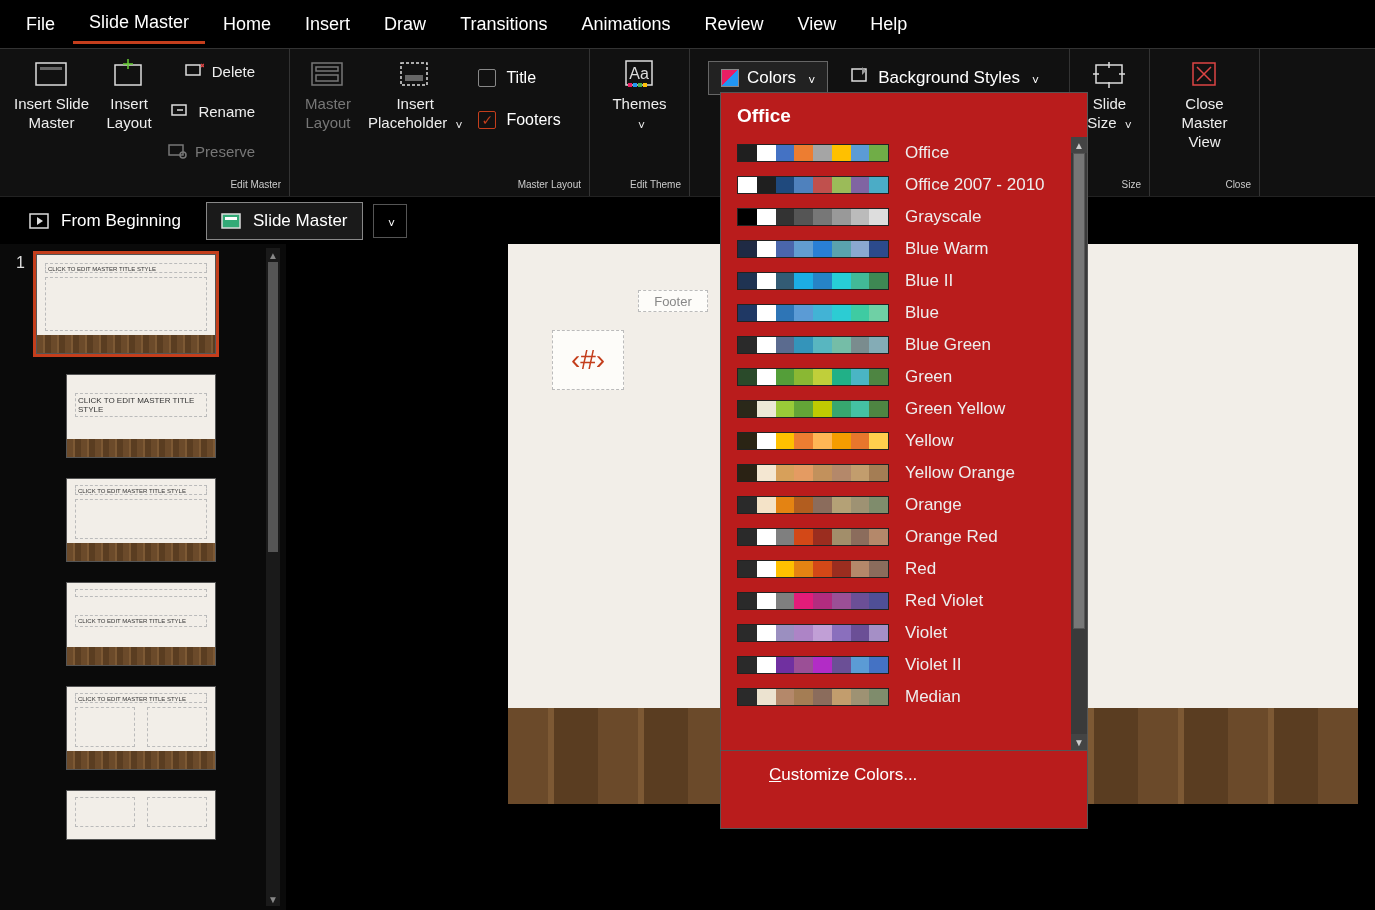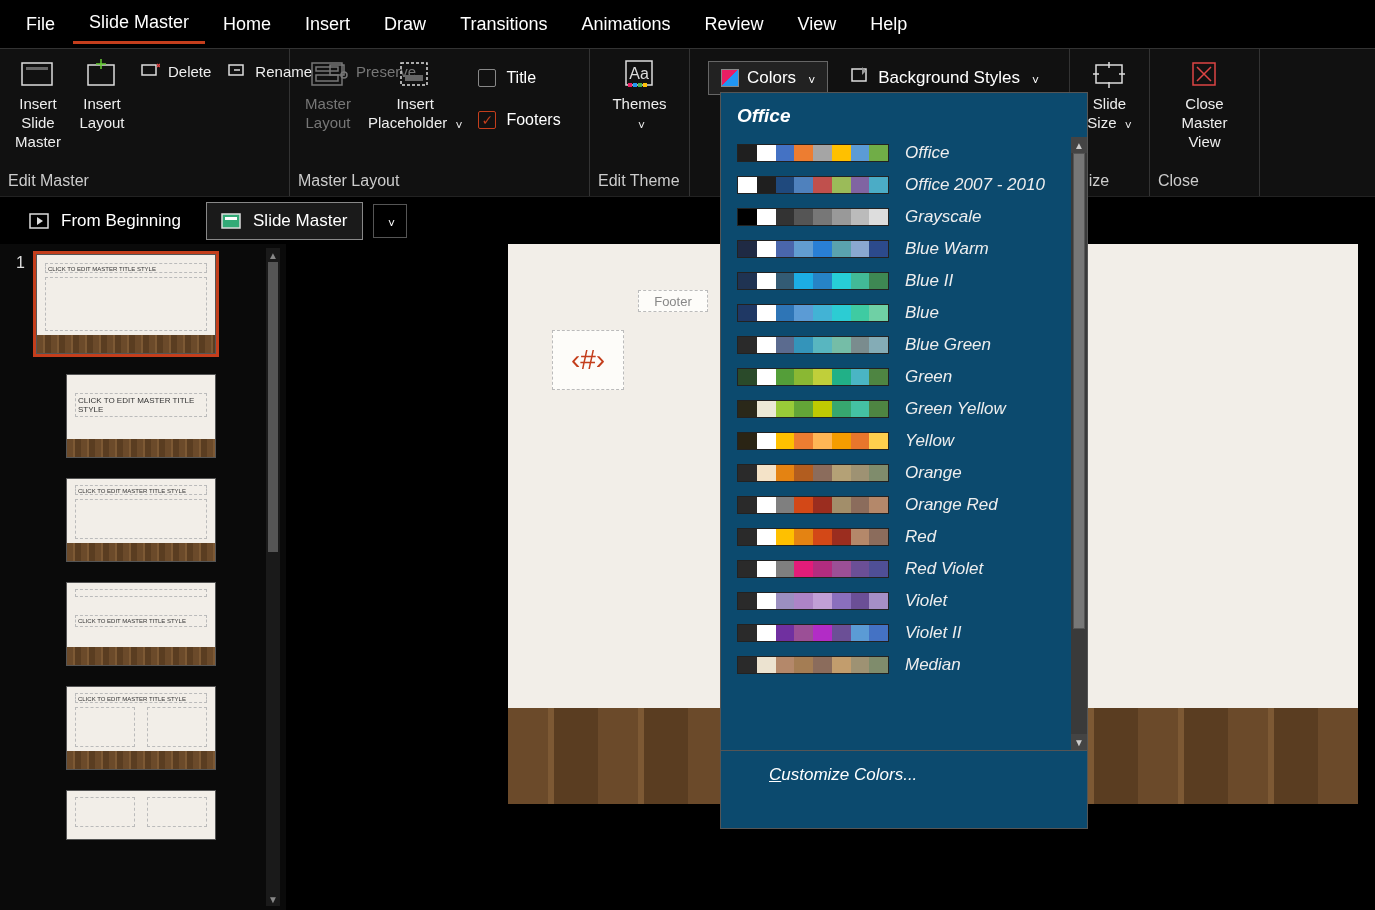--- a/index.html
+++ b/index.html
@@ -19,7 +19,7 @@
   .big-btn .ico { width: 40px; height: 36px; display: flex; align-items: center; justify-content: center; }
   .big-btn .lbl { font-size: 15px; text-align: center; line-height: 1.25; margin-top: 2px; color: #eee; }
   .big-btn.disabled .lbl { color: #777; }
-  .small-btns { display: flex; flex-direction: row; gap: 8px; padding-top: 6px; }
+  .small-btns { display: flex; flex-direction: column; gap: 16px; padding-top: 6px; align-items: flex-end; }
   .small-btn { display: flex; align-items: center; gap: 8px; font-size: 15px; color: #eee; cursor: pointer; padding: 2px 4px; }
   .small-btn.disabled { color: #777; }
   .small-btn .ico { width: 20px; height: 20px; display: flex; align-items: center; justify-content: center; }

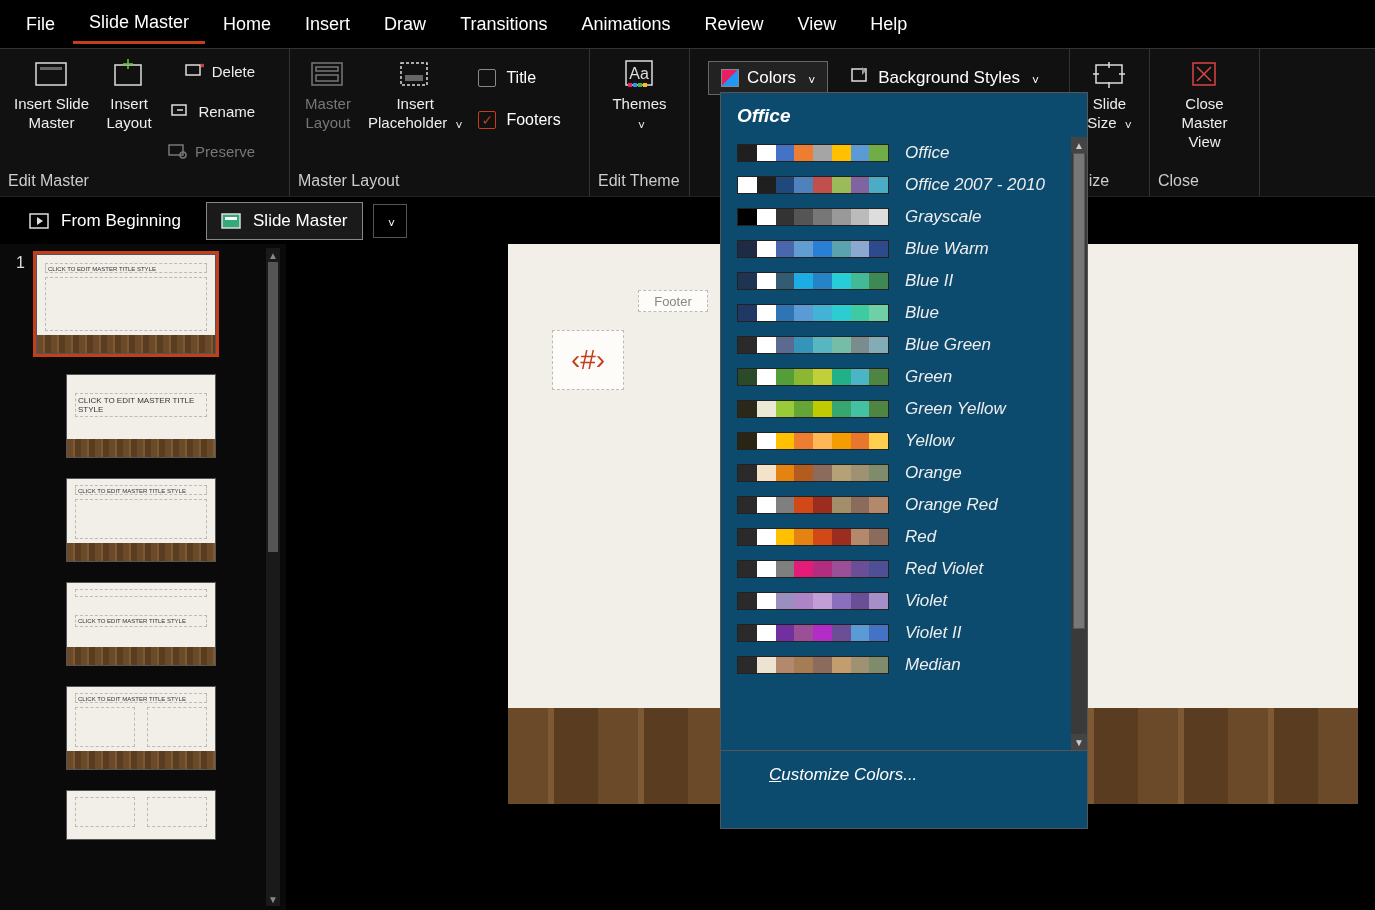--- a/index.html
+++ b/index.html
@@ -66,7 +66,7 @@
   .ph-num { position: absolute; top: 86px; left: 266px; width: 72px; height: 60px; border: 1px dashed #bbb; display: flex; align-items: center; justify-content: center; font-size: 28px; color: #c43e1c; background: #fdfcf9; }
 
   
-  .colors-dropdown { position: absolute; left: 720px; top: 92px; width: 368px; height: 737px; background: #0c4a6e; border: 1px solid #555; z-index: 10; font-style: italic; }
+  .colors-dropdown { position: absolute; left: 720px; top: 92px; width: 368px; height: 737px; background: #b91c1c; border: 1px solid #555; z-index: 10; }
   .dd-header { font-size: 19px; font-weight: 600; padding: 12px 16px 10px 16px; }
   .dd-list-wrap { position: relative; }
   .dd-list { overflow: hidden; }

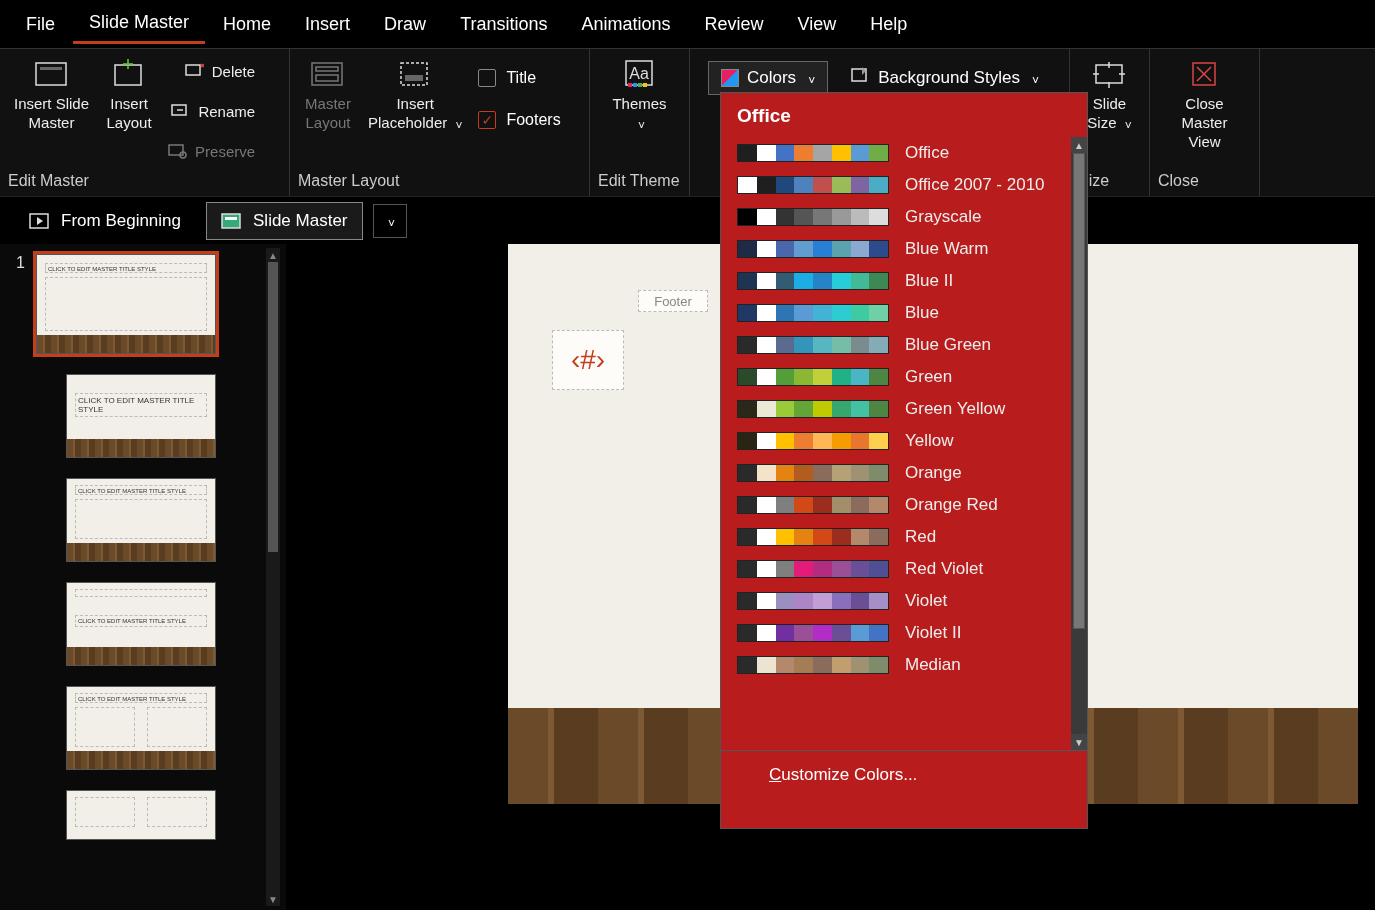--- a/index.html
+++ b/index.html
@@ -13,7 +13,7 @@
   
   .ribbon { display: flex; height: 148px; background: #111; border-top: 1px solid #333; }
   .ribbon-group { display: flex; flex-direction: column; border-right: 1px solid #333; padding: 4px 8px 2px 8px; }
-  .ribbon-group-label { text-align: left; font-size: 16px; color: #ccc; padding: 4px 0; }
+  .ribbon-group-label { text-align: right; font-size: 10px; color: #ccc; padding: 4px 0; }
   .ribbon-group-body { display: flex; flex: 1; align-items: flex-start; gap: 4px; }
   .big-btn { display: flex; flex-direction: column; align-items: center; justify-content: flex-start; padding: 4px 6px; cursor: pointer; min-width: 60px; }
   .big-btn .ico { width: 40px; height: 36px; display: flex; align-items: center; justify-content: center; }

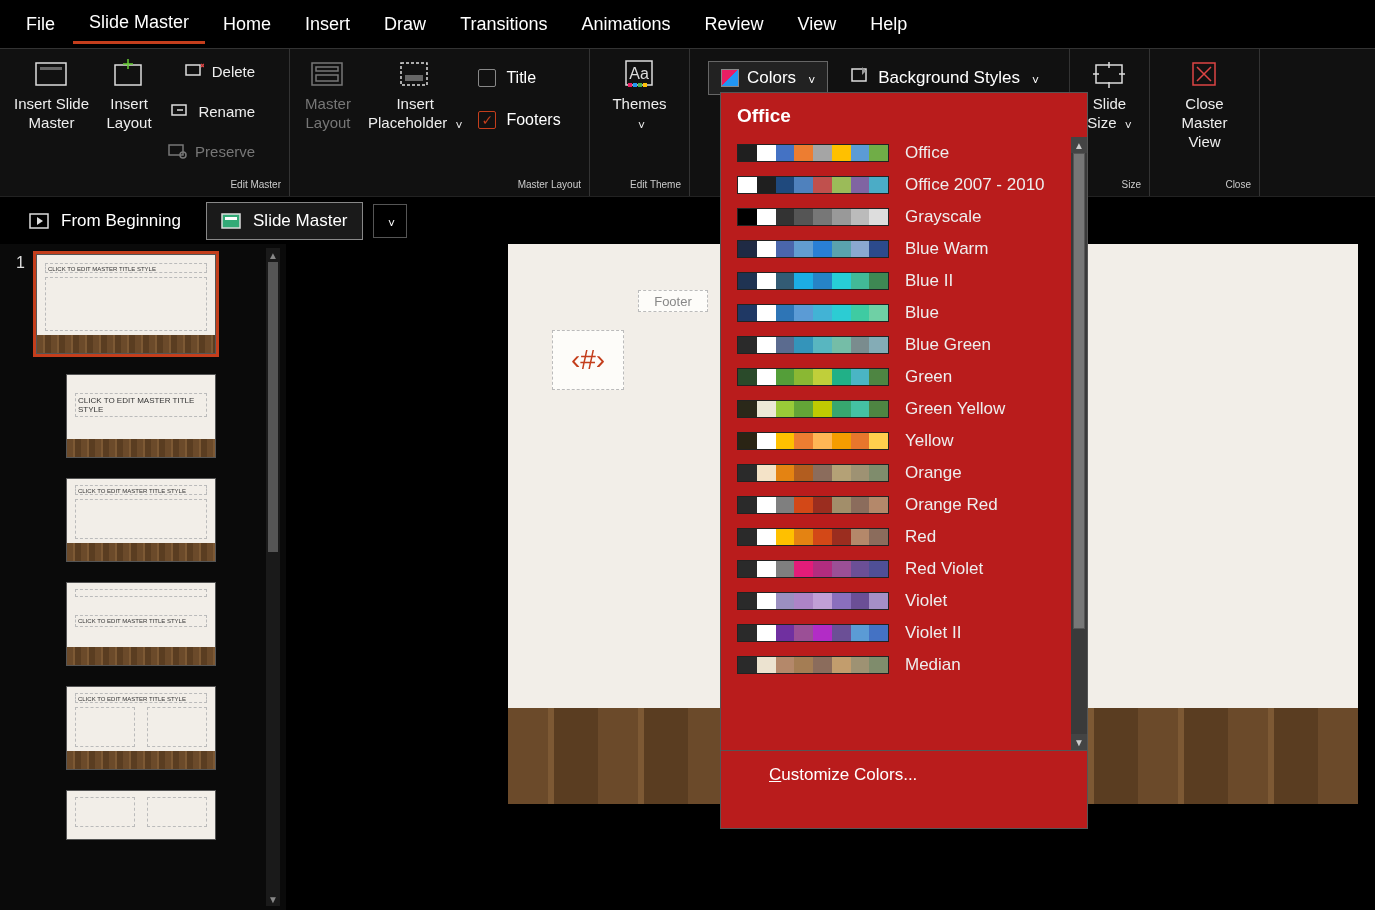--- a/index.html
+++ b/index.html
@@ -482,6 +482,19 @@
         </div>
         <div class="dd-row">
           <div class="swatch-strip">
+            <span style="background: rgb(42, 34, 20);"></span>
+            <span style="background: rgb(244, 231, 210);"></span>
+            <span style="background: rgb(215, 160, 90);"></span>
+            <span style="background: rgb(228, 155, 98);"></span>
+            <span style="background: rgb(194, 145, 92);"></span>
+            <span style="background: rgb(180, 136, 106);"></span>
+            <span style="background: rgb(194, 157, 109);"></span>
+            <span style="background: rgb(164, 125, 84);"></span>
+          </div>
+          <div class="dd-row-label">Yellow Orange</div>
+        </div>
+        <div class="dd-row">
+          <div class="swatch-strip">
             <span style="background: rgb(42, 42, 42);"></span>
             <span style="background: rgb(244, 227, 200);"></span>
             <span style="background: rgb(228, 131, 18);"></span>

